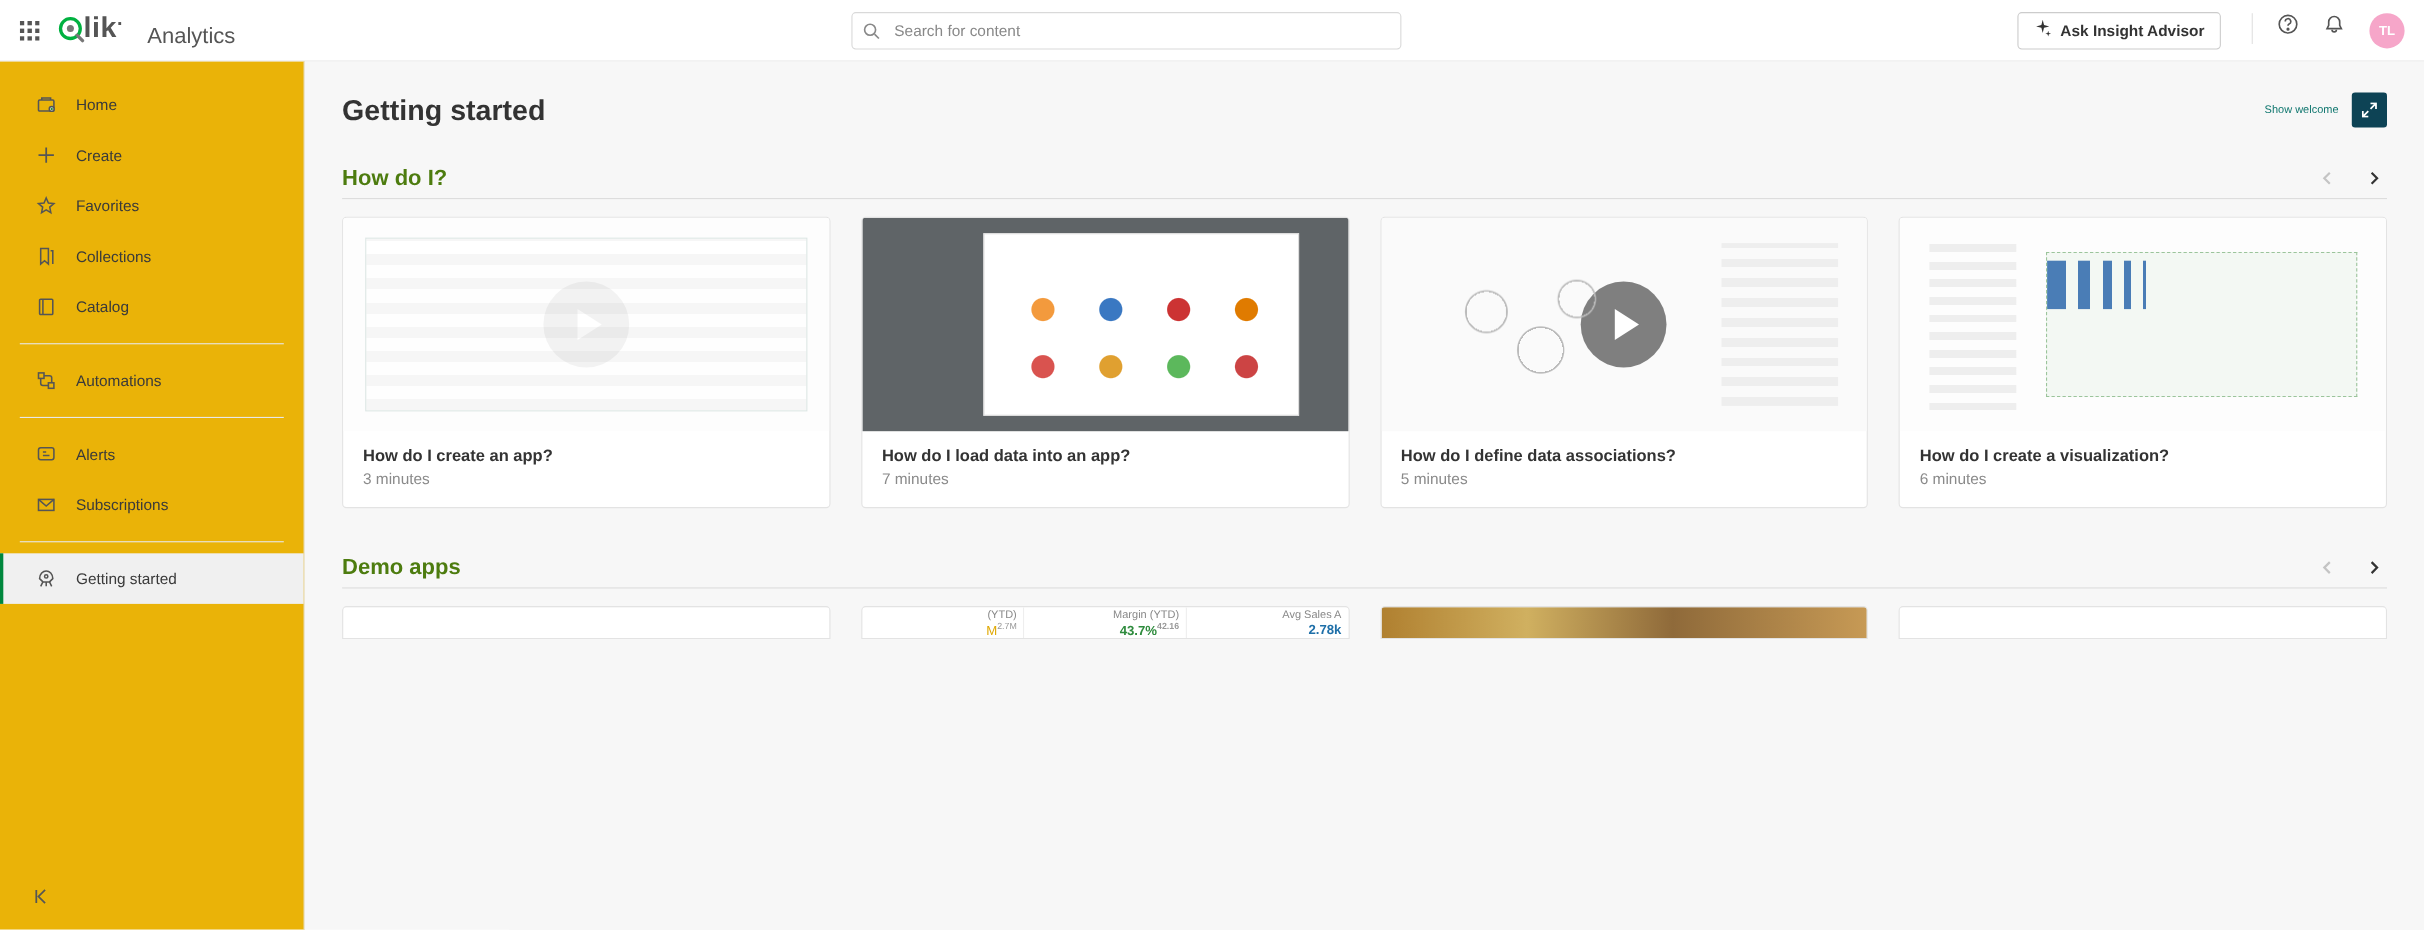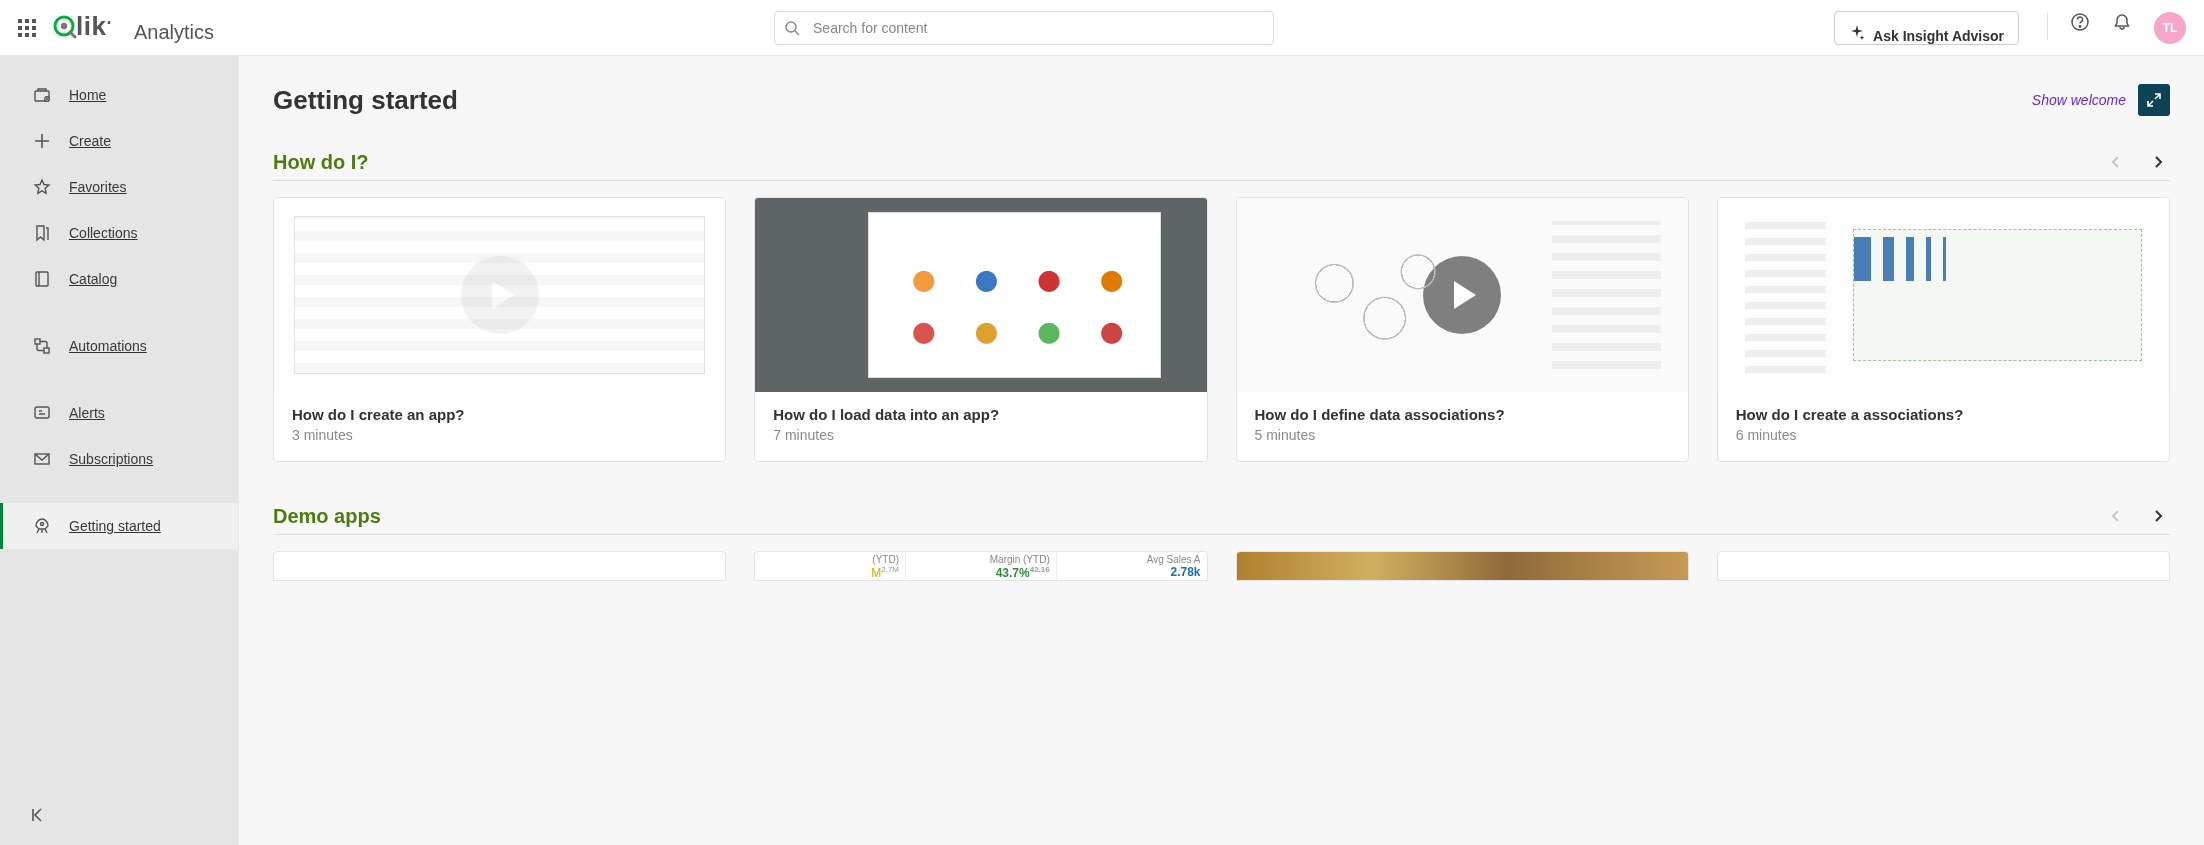--- a/index.html
+++ b/index.html
@@ -78,7 +78,7 @@
     font-weight: 600;
     color: #333;
     display: inline-flex;
-    align-items: flex-end;
+    align-items: center;
     gap: 8px;
     cursor: pointer;
   }

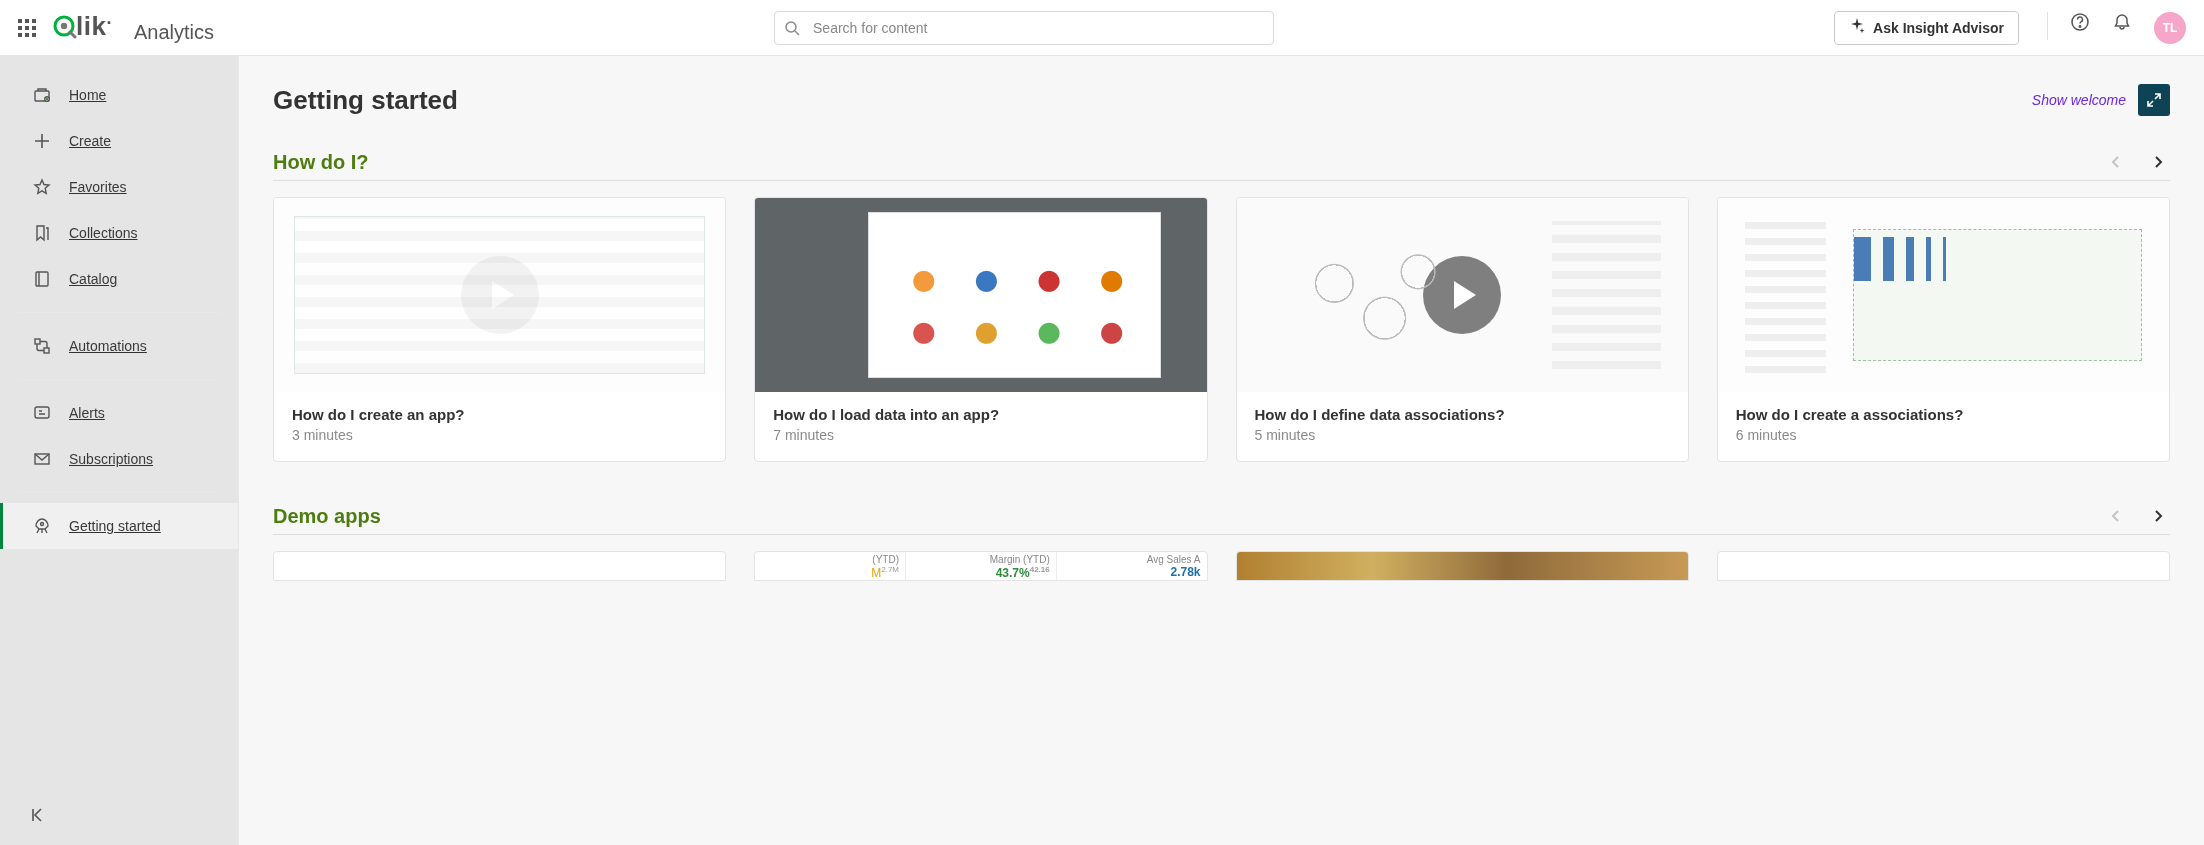--- a/index.html
+++ b/index.html
@@ -117,13 +117,12 @@
     display: flex;
   }
   .sidebar {
-    width: 239px;
+    width: 277px;
     border-right: 1px solid #e6e6e6;
     padding: 12px 0 12px 0;
     display: flex;
     flex-direction: column;
-    background: #e5e5e5;
-    text-decoration: underline;
+    background: #eab308;
   }
   .sidebar-section { padding: 4px 0; }
   .sidebar-sep {

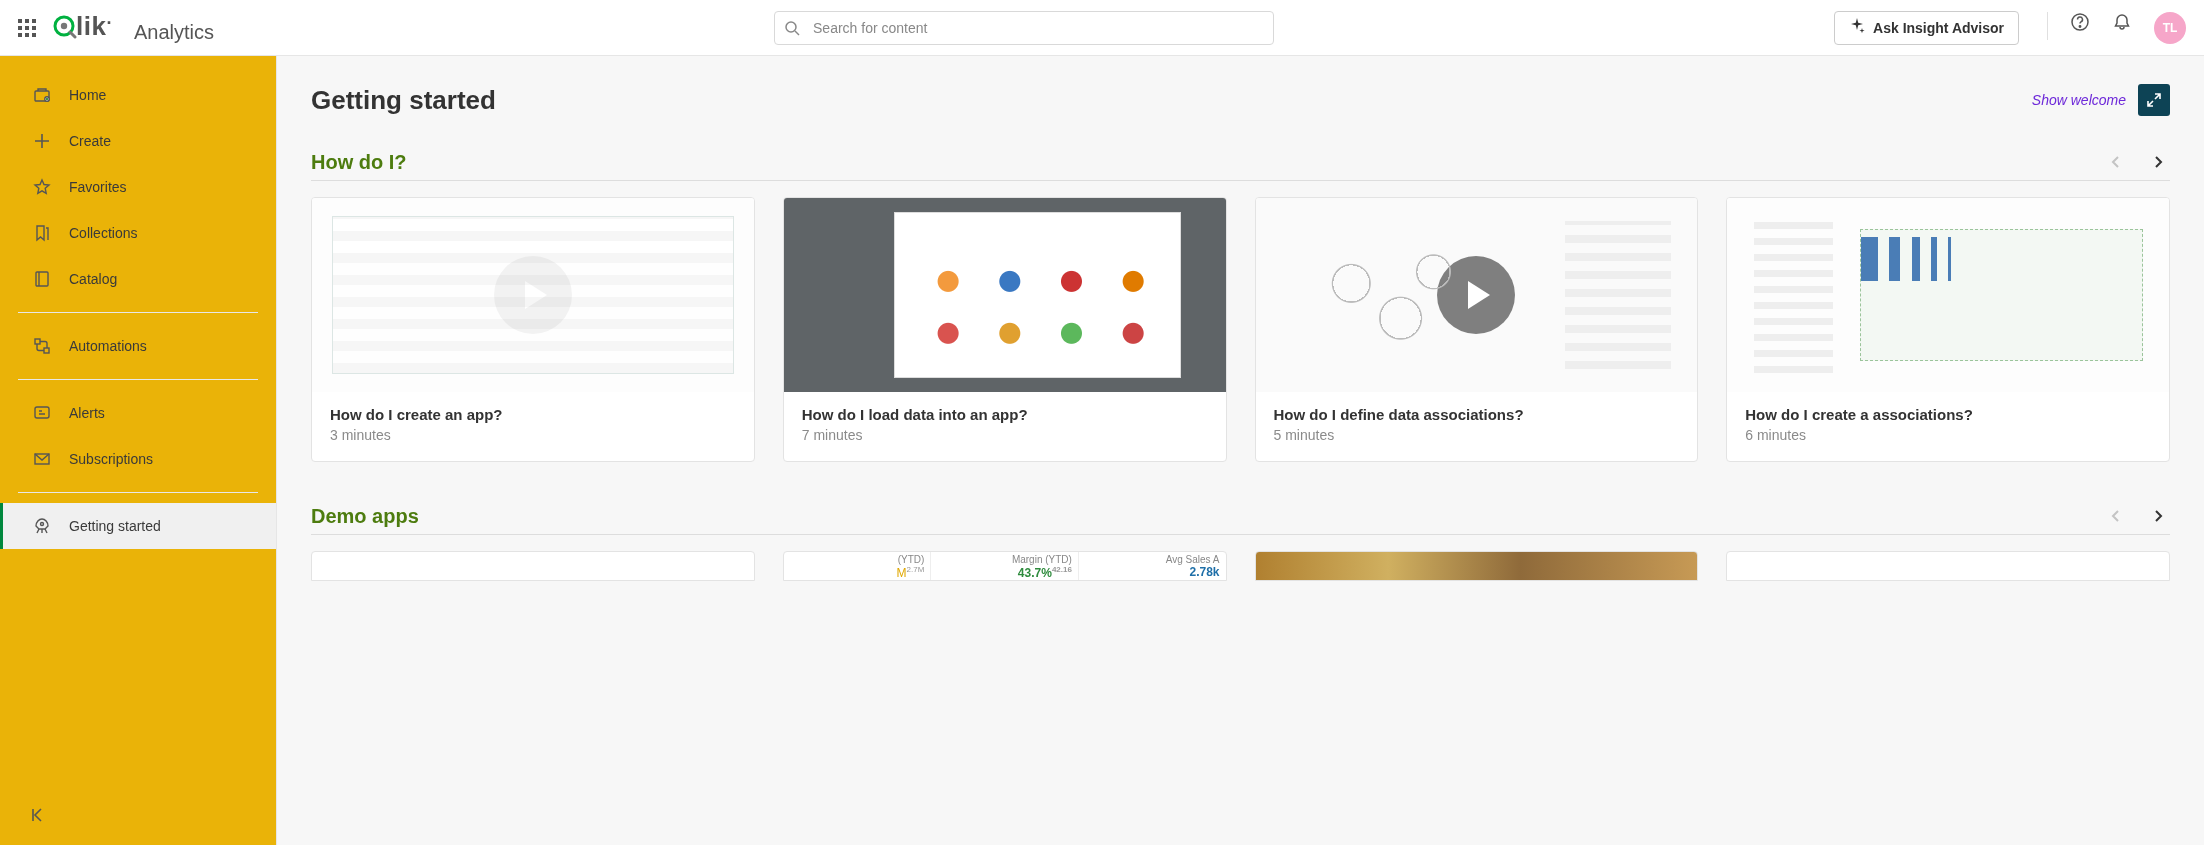--- a/index.html
+++ b/index.html
@@ -181,9 +181,8 @@
     gap: 12px;
   }
   .show-welcome {
-    color: #6d28d9;
-    font-size: 14px;
-    font-style: italic;
+    color: #0f766e;
+    font-size: 10px;
   }
   .collapse-toggle {
     width: 32px; height: 32px;

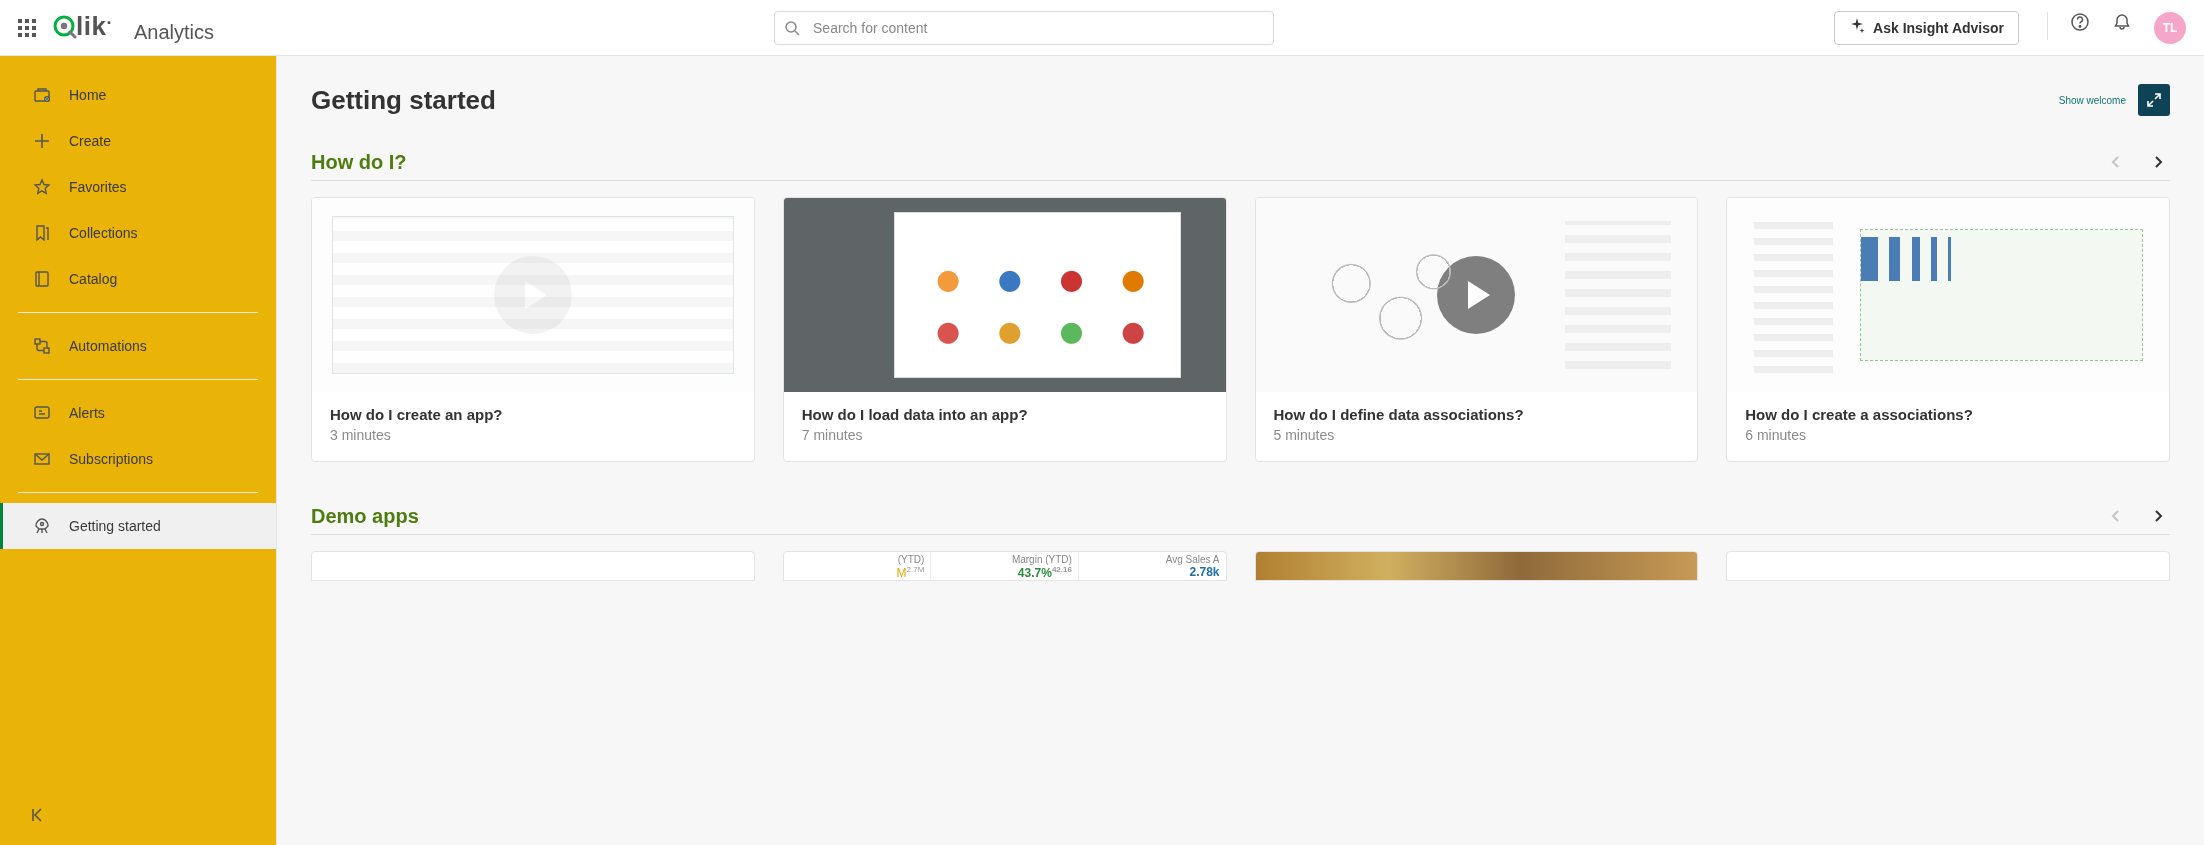--- a/index.html
+++ b/index.html
@@ -629,7 +629,7 @@
             </div>
         </div>
         <div class="video-meta">
-          <div class="video-title">How do I create a associations?</div>
+          <div class="video-title">How do I create a visualization?</div>
           <div class="video-duration">6 minutes</div>
         </div>
       </div>

